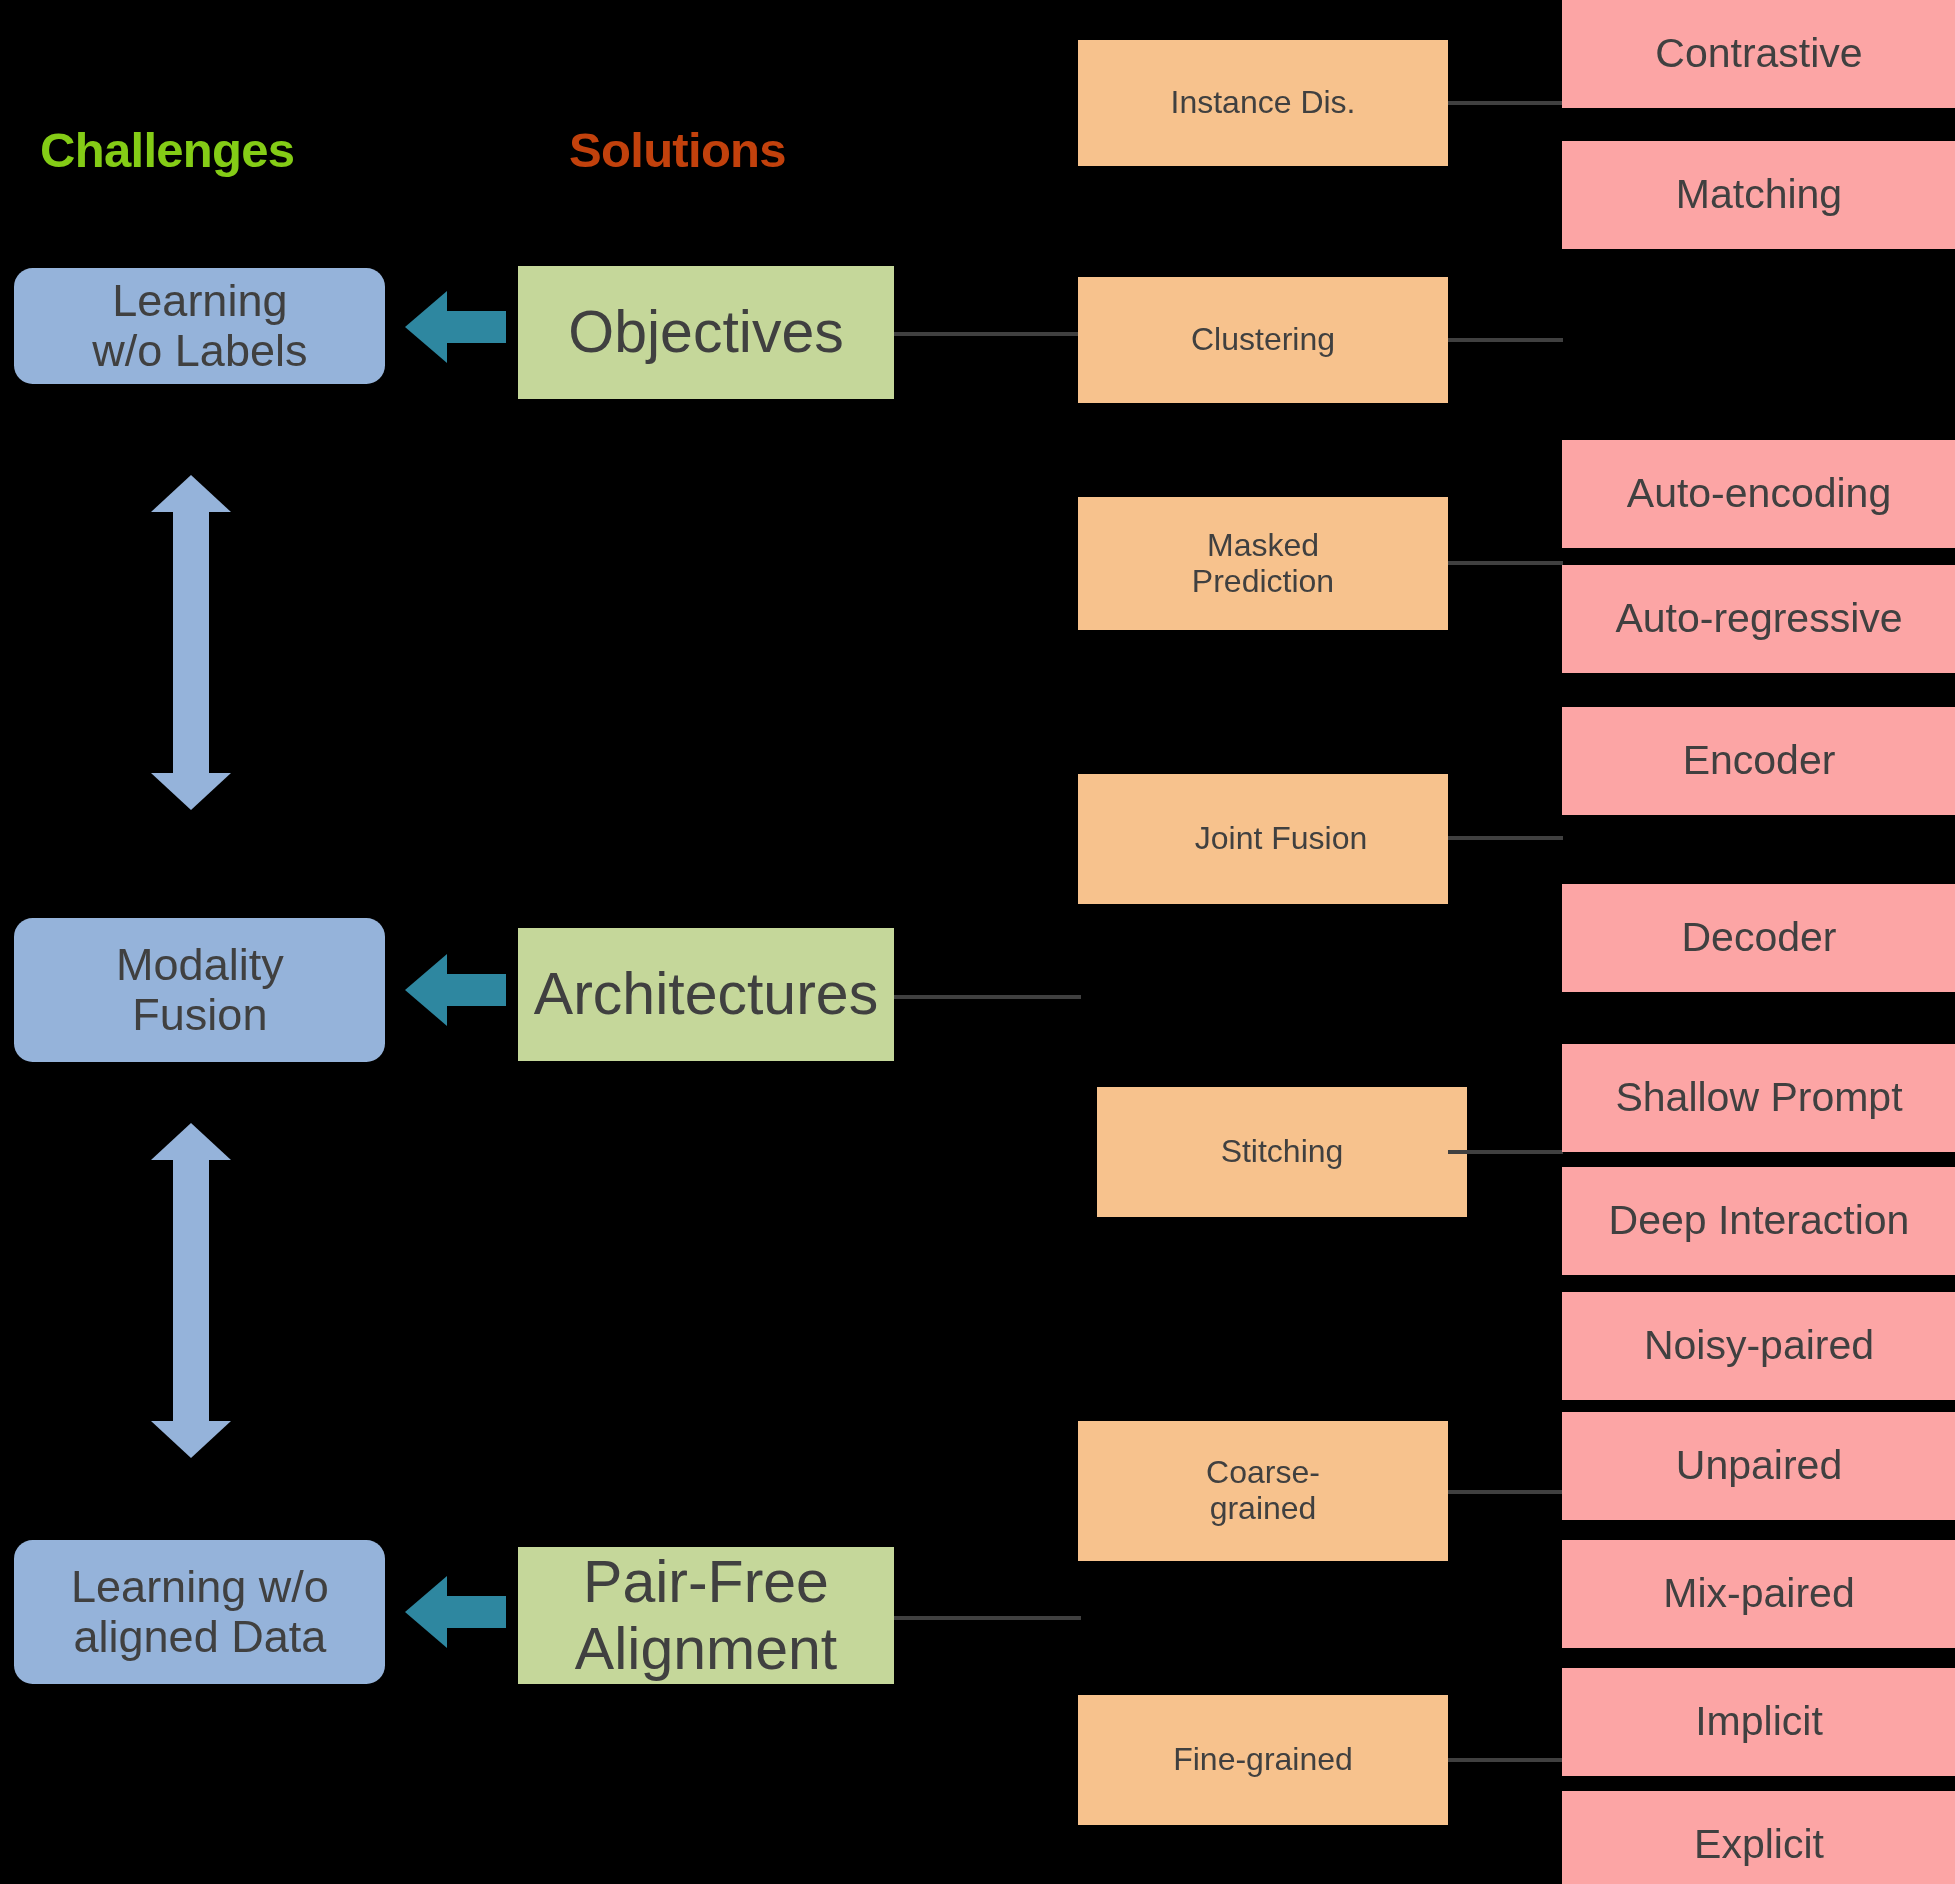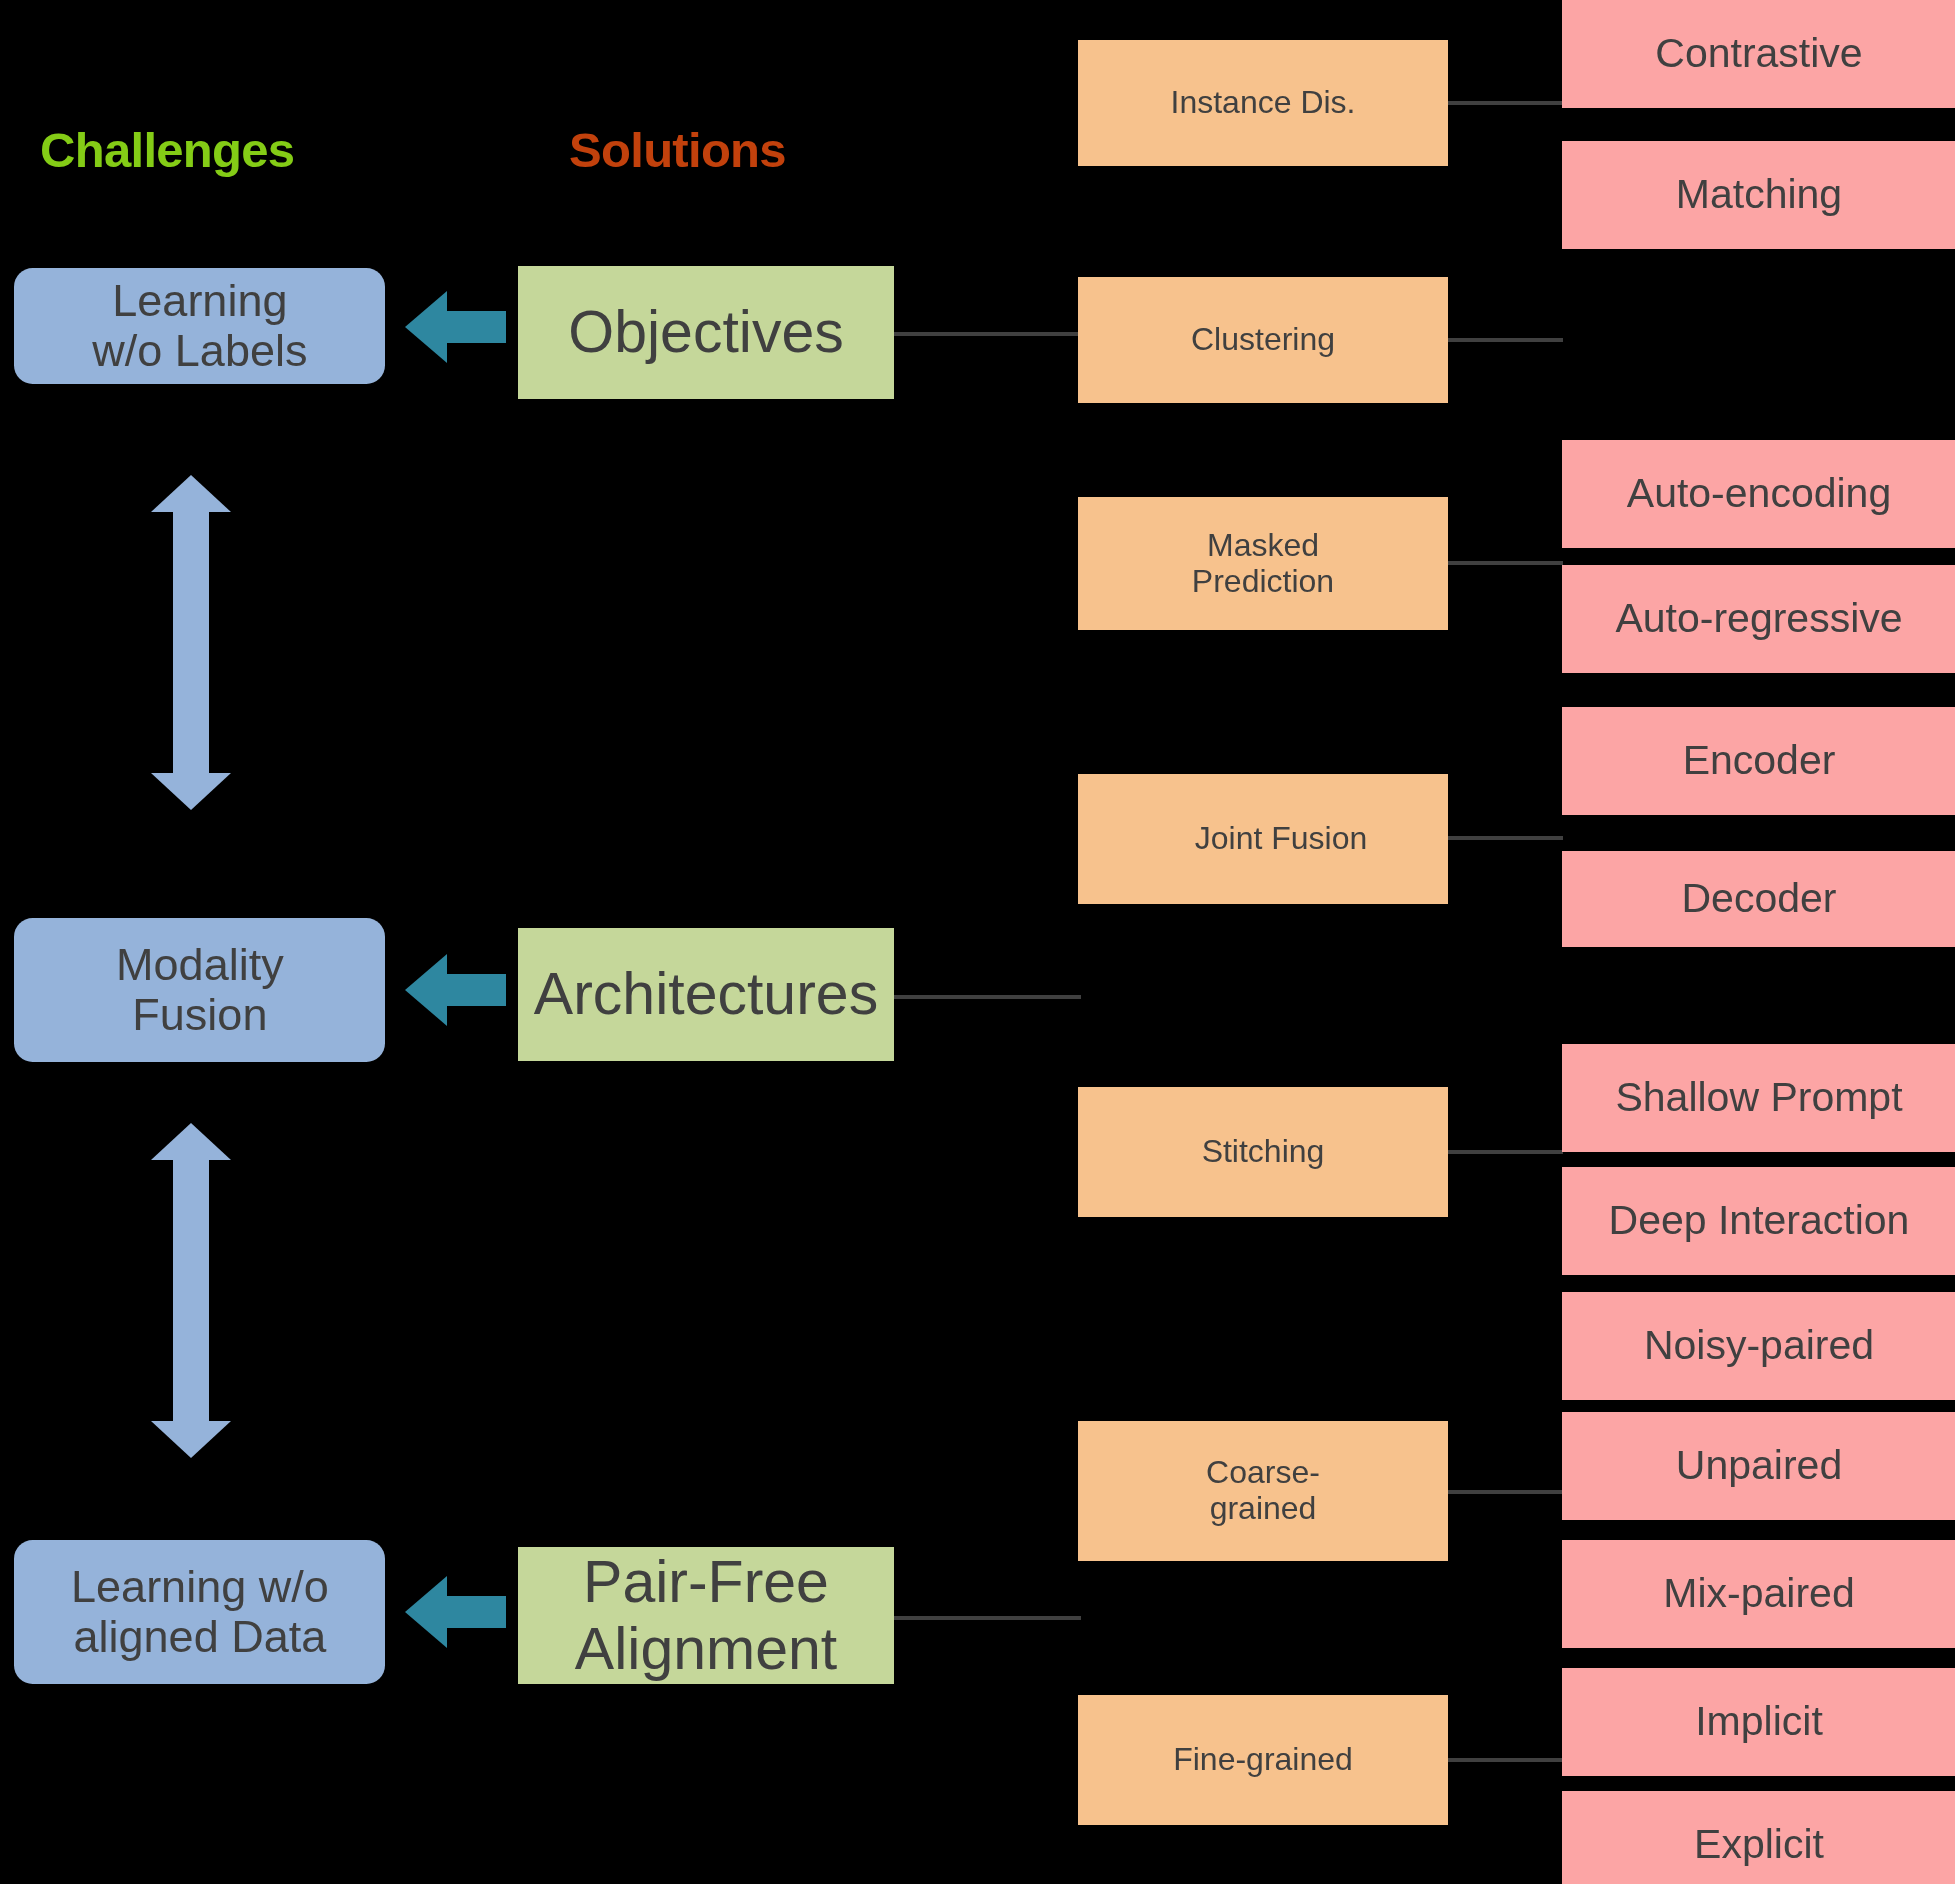--- a/index.html
+++ b/index.html
@@ -210,7 +210,7 @@
 
   <div class="node subtype-node" style="top:707px;  height:108px;">Encoder</div>
 
-  <div class="node subtype-node" style="top:851px; height:96px;">Decoder</div>
+  <div class="node subtype-node" style="top:884px; height:108px;">Decoder</div>
 
   <div class="node subtype-node" style="top:1044px; height:108px;">Shallow Prompt</div>
 

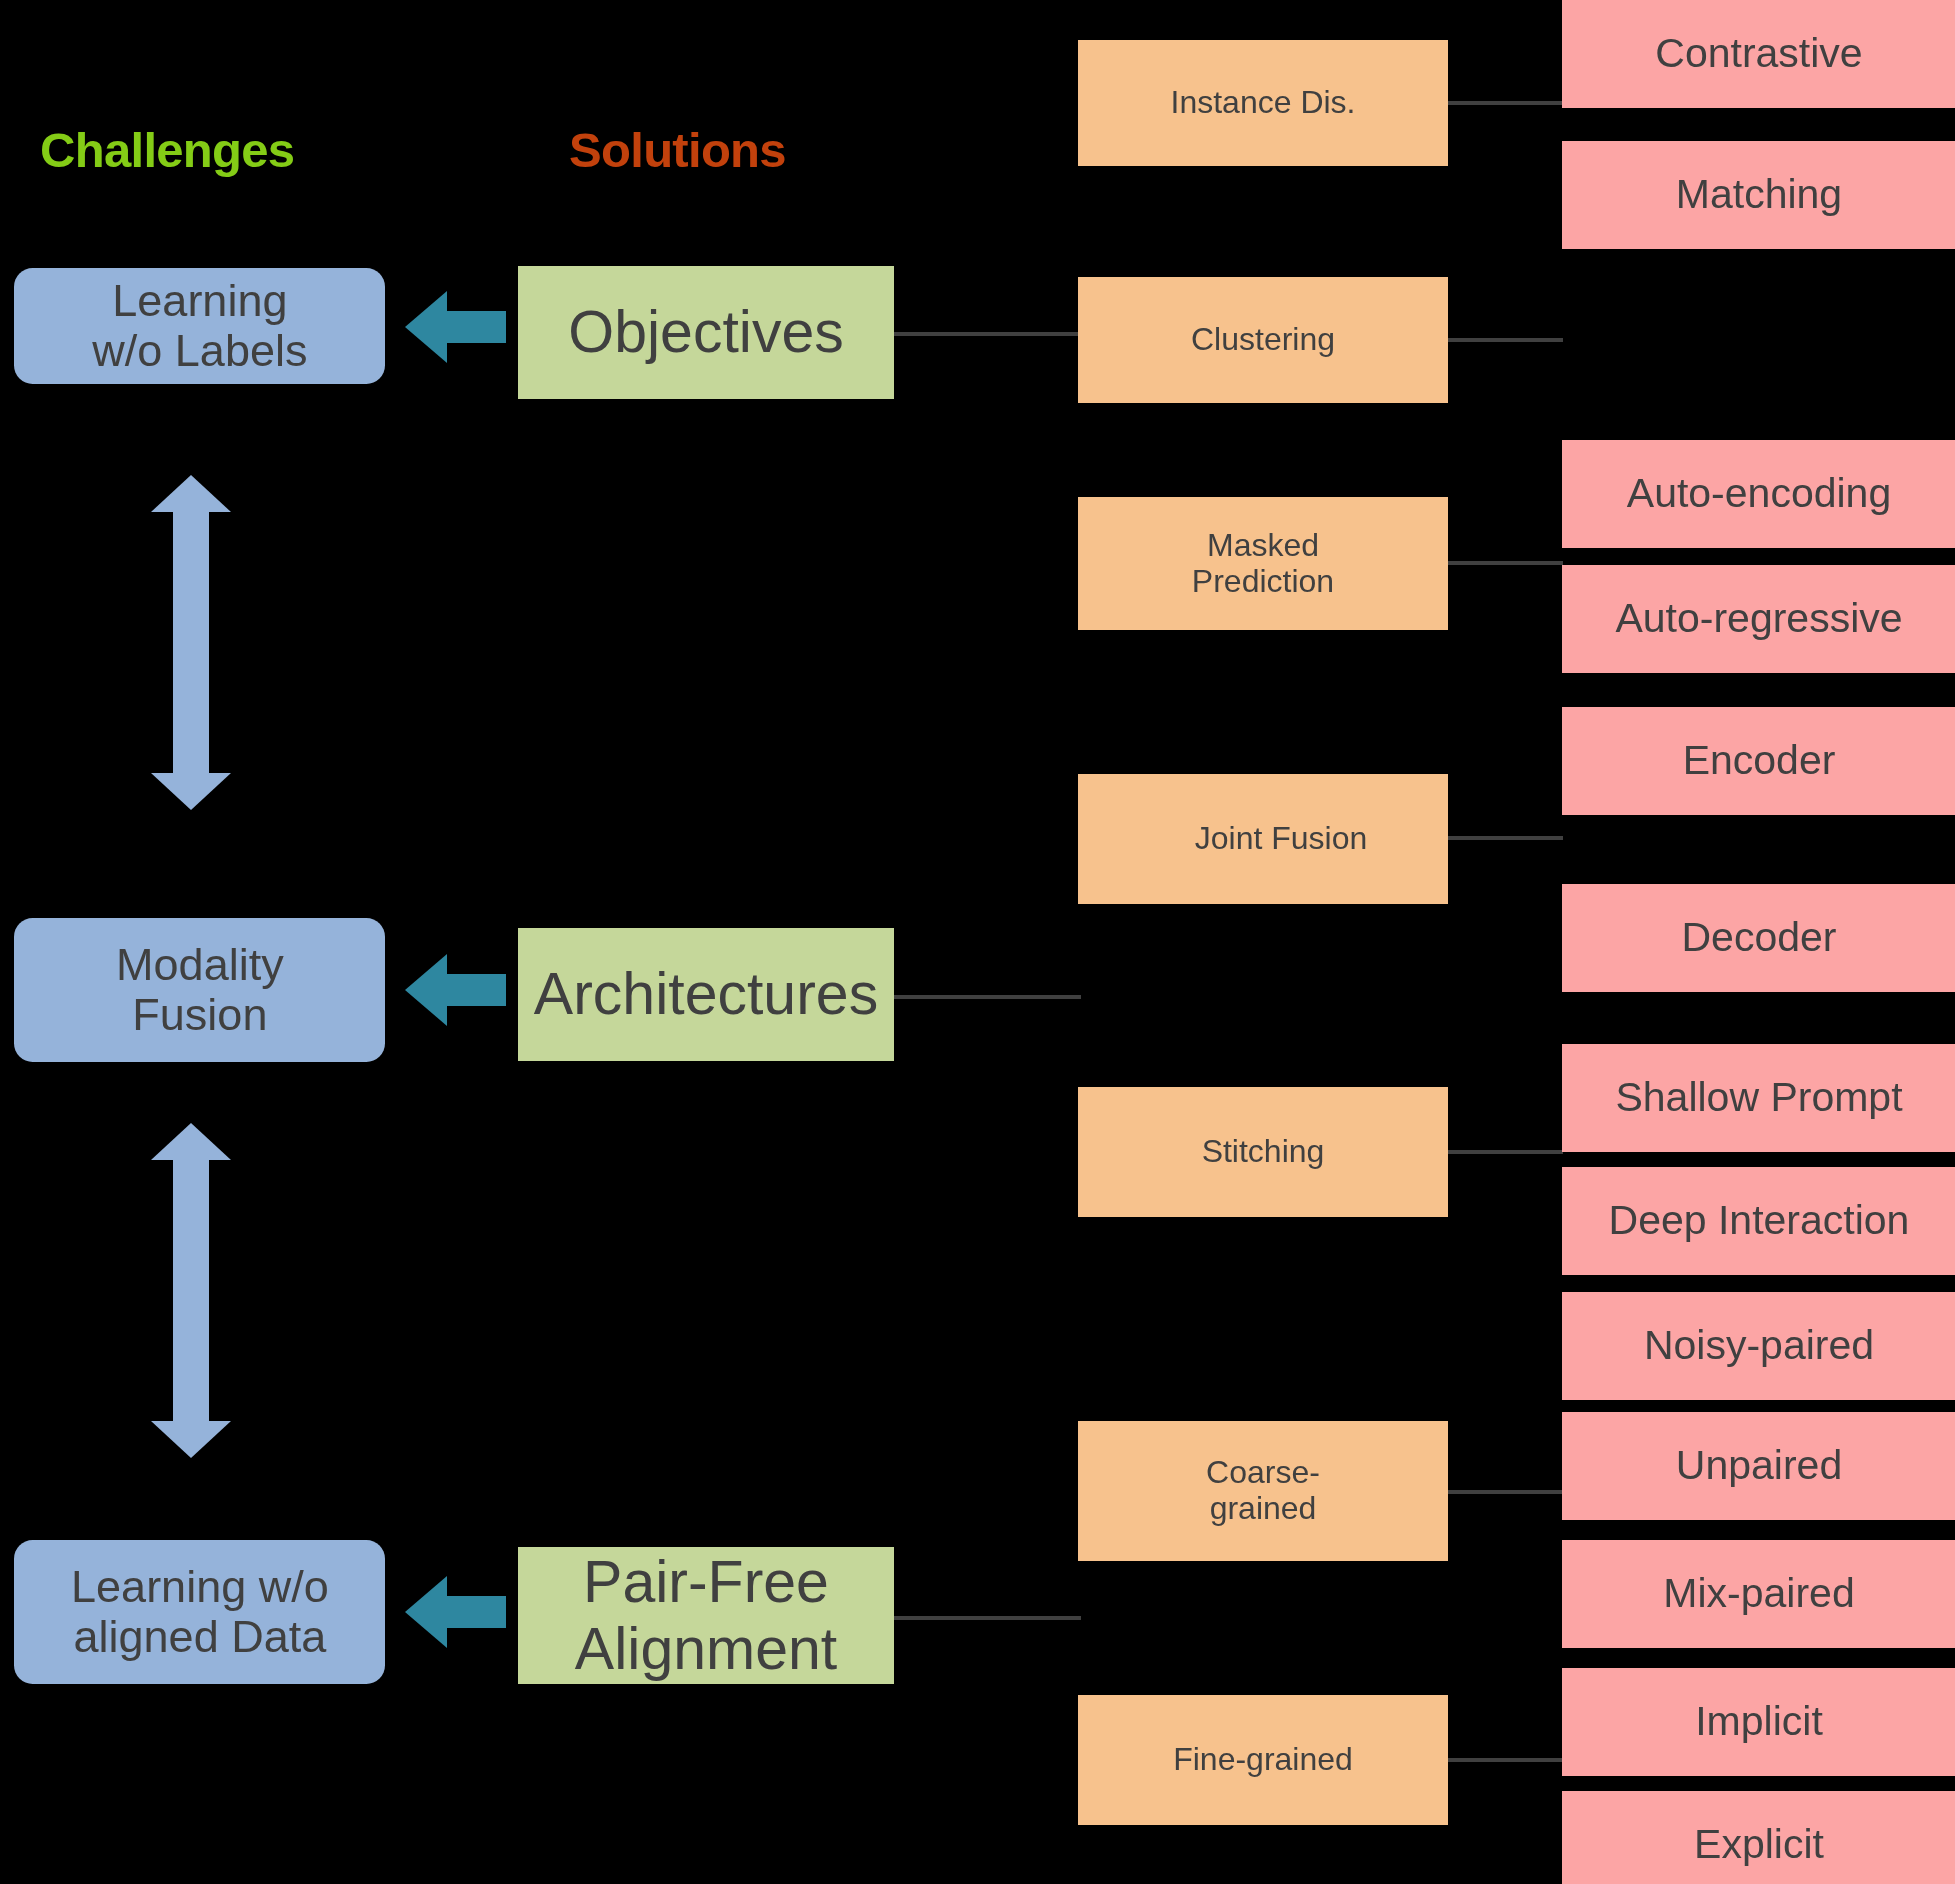--- a/index.html
+++ b/index.html
@@ -186,7 +186,7 @@
 
   <div class="node method-node" style="top:774px; height:130px;padding-left:36px;">Joint Fusion</div>
 
-  <div class="node method-node" style="top:1087px; height:130px;">Stitching</div>
+  <div class="node method-node" style="top:1087px; height:130px;margin-left:19px;">Stitching</div>
 
   <div class="node method-node" style="top:1421px; height:140px;">Coarse-<br>grained</div>
 

